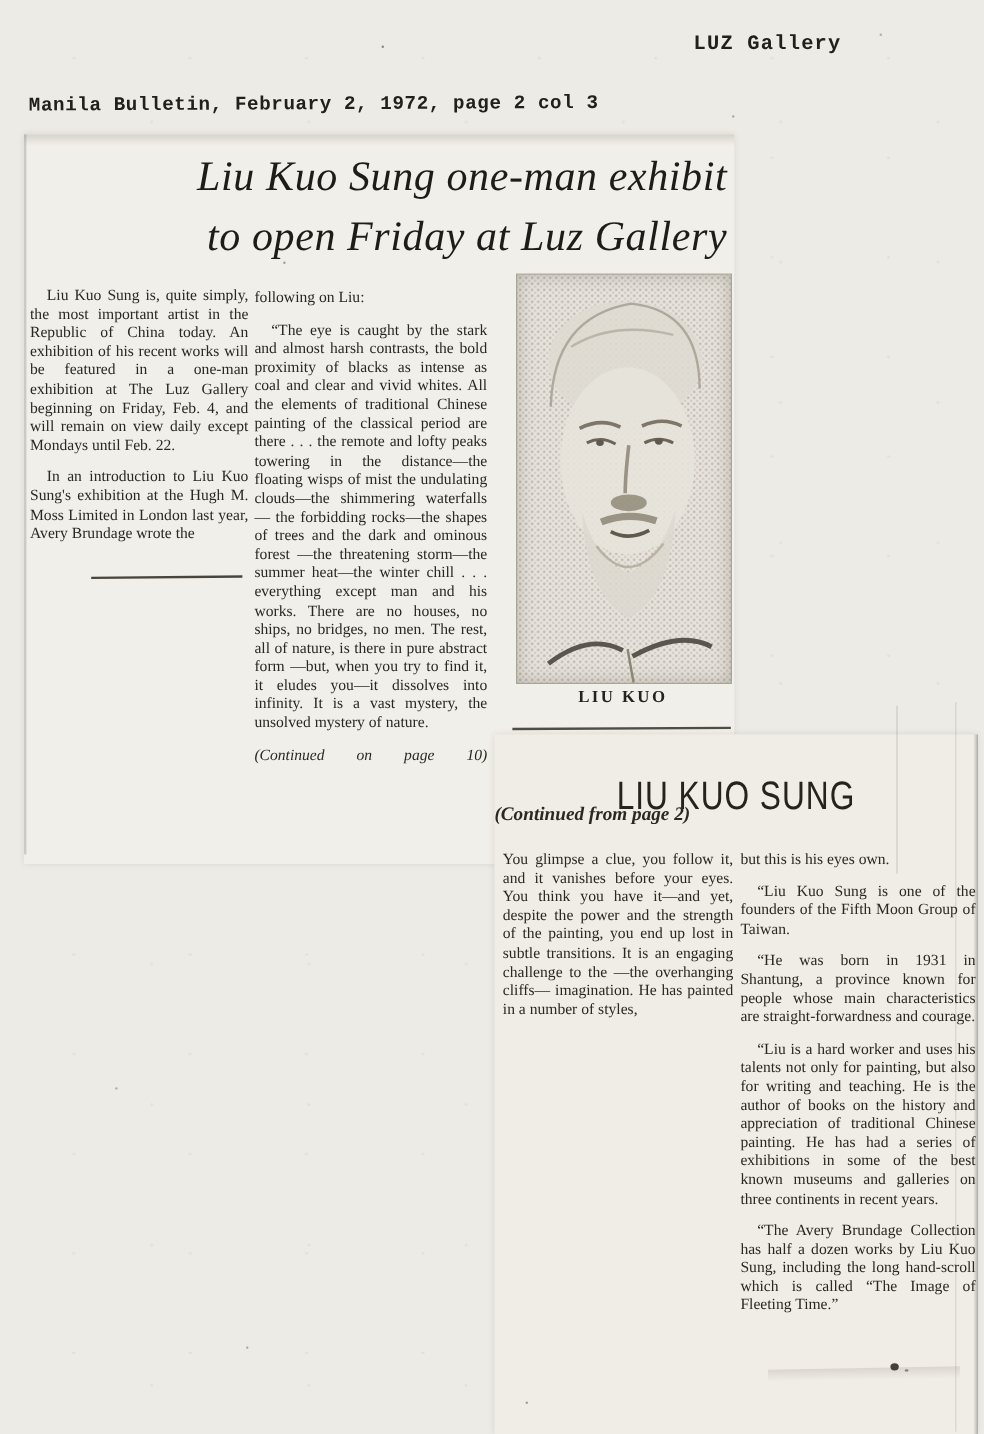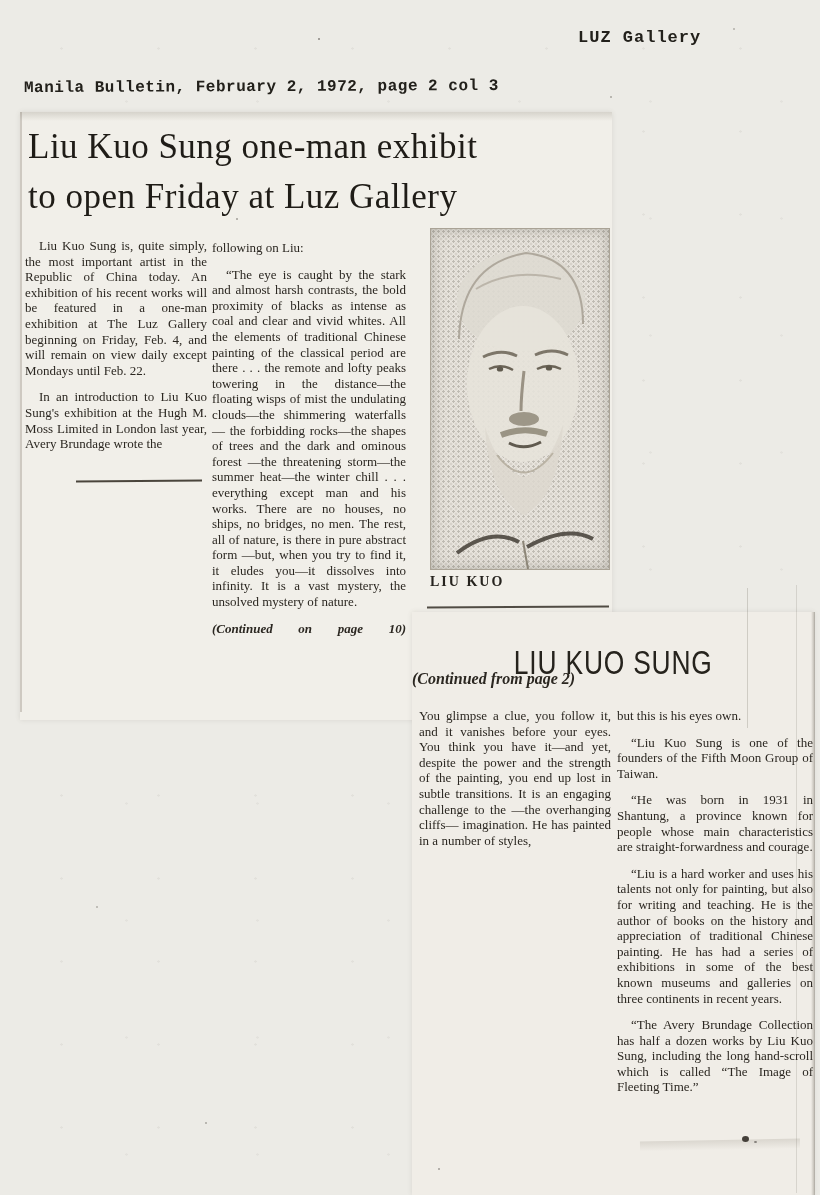--- a/index.html
+++ b/index.html
@@ -58,10 +58,11 @@
   
   .headline{
     position:absolute;left:28px;top:122px;width:578px;
-    text-align:left;
+    text-align:right;
     font-size:35px;line-height:50px;
     color:#1f1c17;
     letter-spacing:.5px;
+    font-style:italic;
   }
   
   .col{

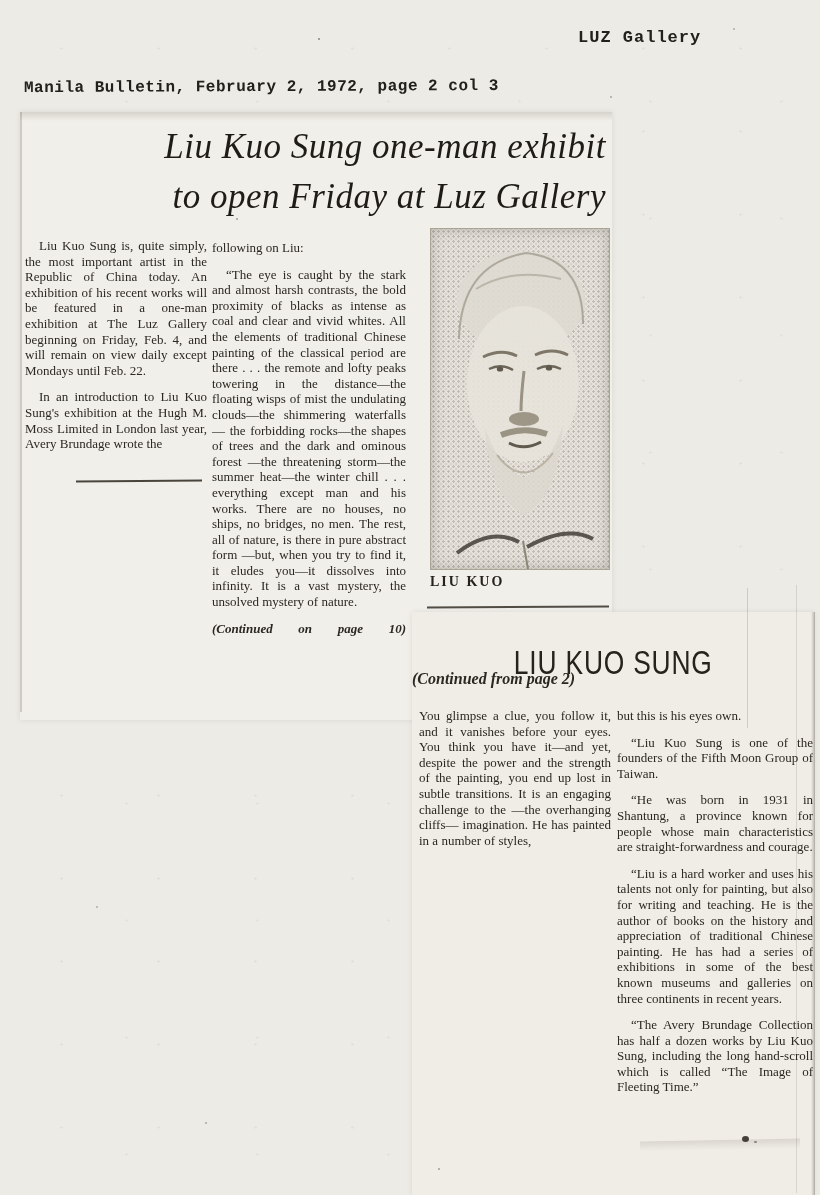--- a/index.html
+++ b/index.html
@@ -100,7 +100,7 @@
   .portrait svg{display:block;width:100%;height:100%;}
   .photo-caption{
     position:absolute;left:430px;top:574px;width:178px;
-    font-weight:bold;font-size:14px;letter-spacing:2px;
+    text-align:center;font-weight:bold;font-size:14px;letter-spacing:2px;
     color:#26231e;
   }
   .rule2{

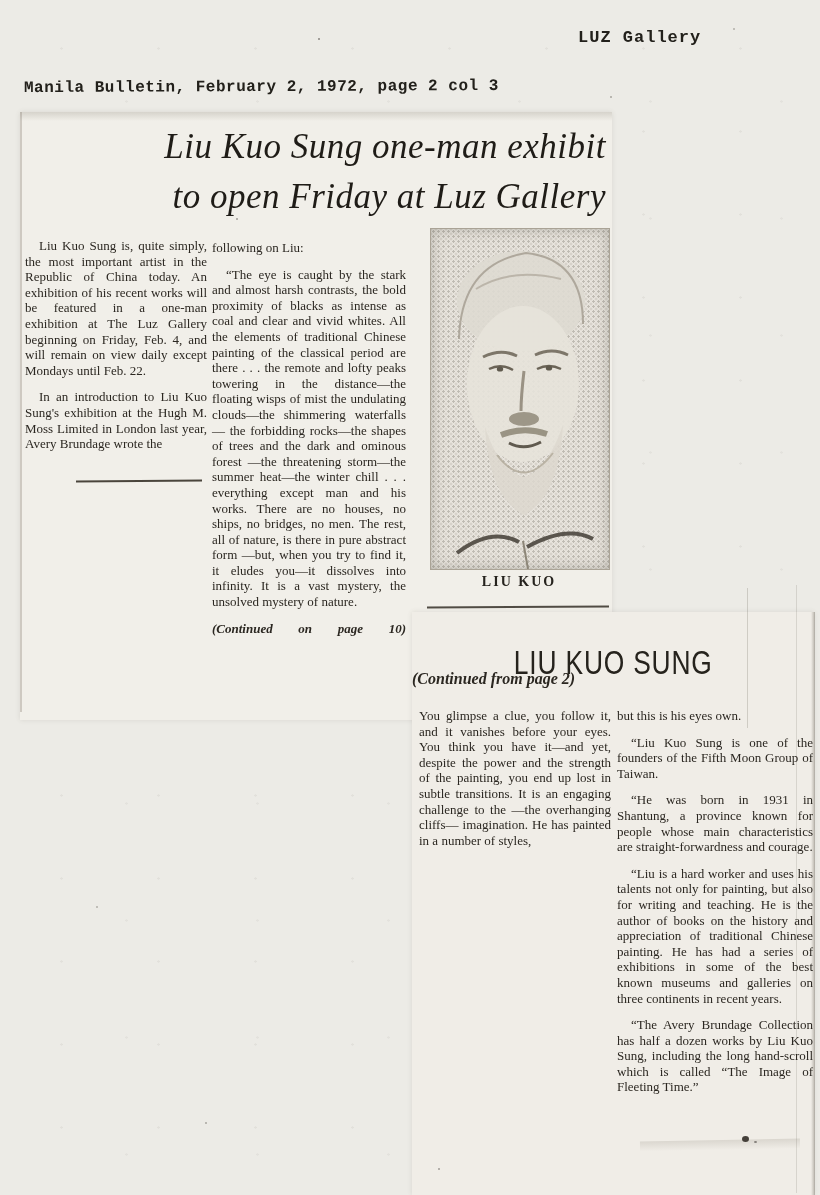--- a/index.html
+++ b/index.html
@@ -77,7 +77,7 @@
   .col1{left:25px;top:222px;width:182px;}
   .col2{left:212px;top:224px;width:194px;}
   .continued-line{
-    font-style:italic;font-weight:bold;
+    font-style:italic;font-weight:normal;
     text-align:justify;text-align-last:justify;
   }
   .rule1{

